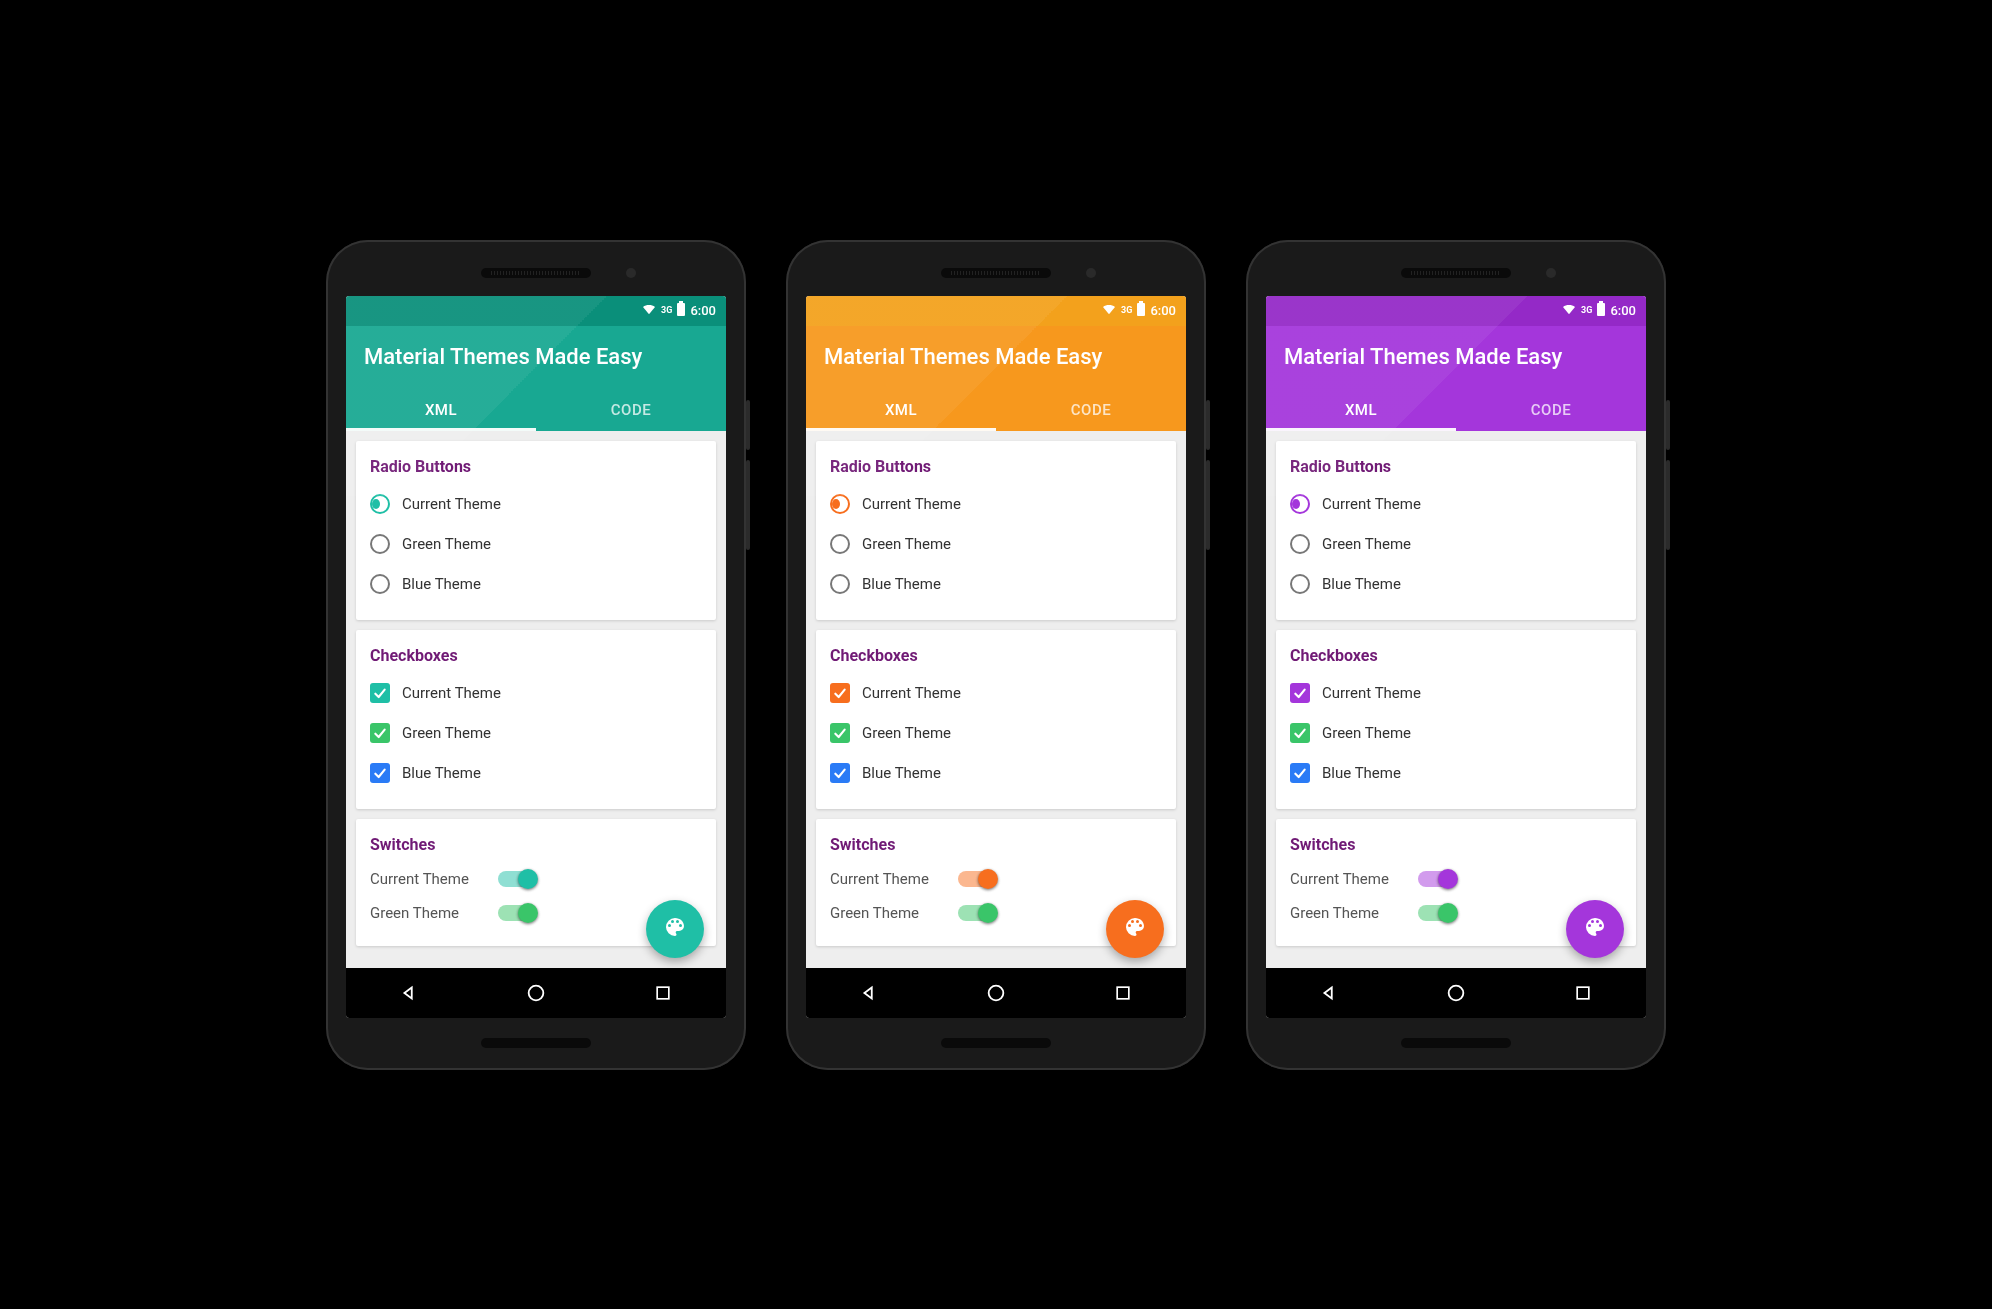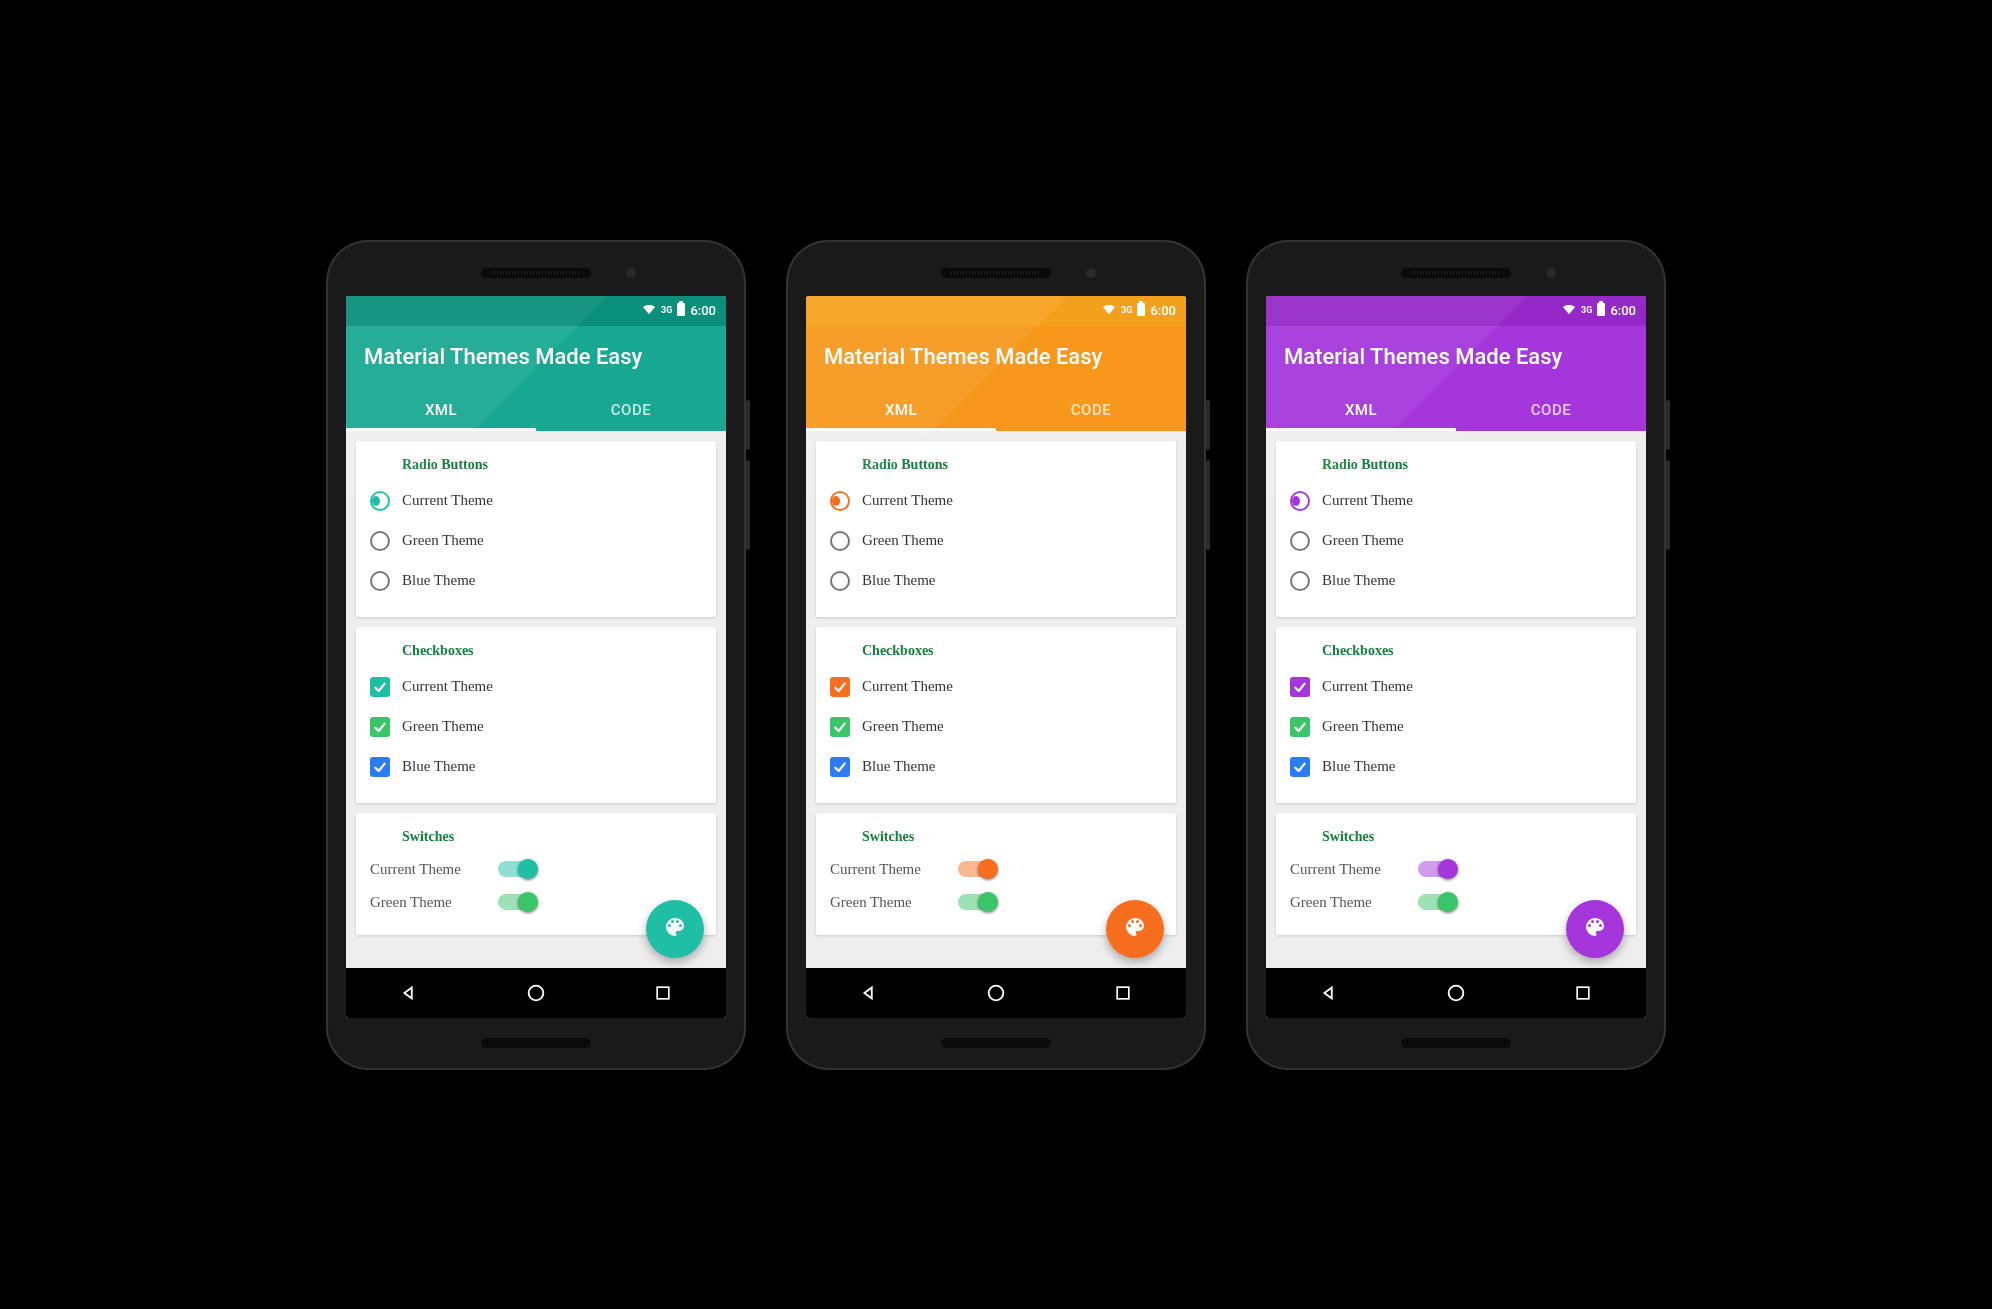--- a/index.html
+++ b/index.html
@@ -120,7 +120,6 @@
     border-radius: 2px;
     box-shadow: 0 1px 3px rgba(0,0,0,.15);
     padding: 16px 14px;
-    font-family: Liberation Serif, serif;
   }
   .card-title {
     font-size: 14px;

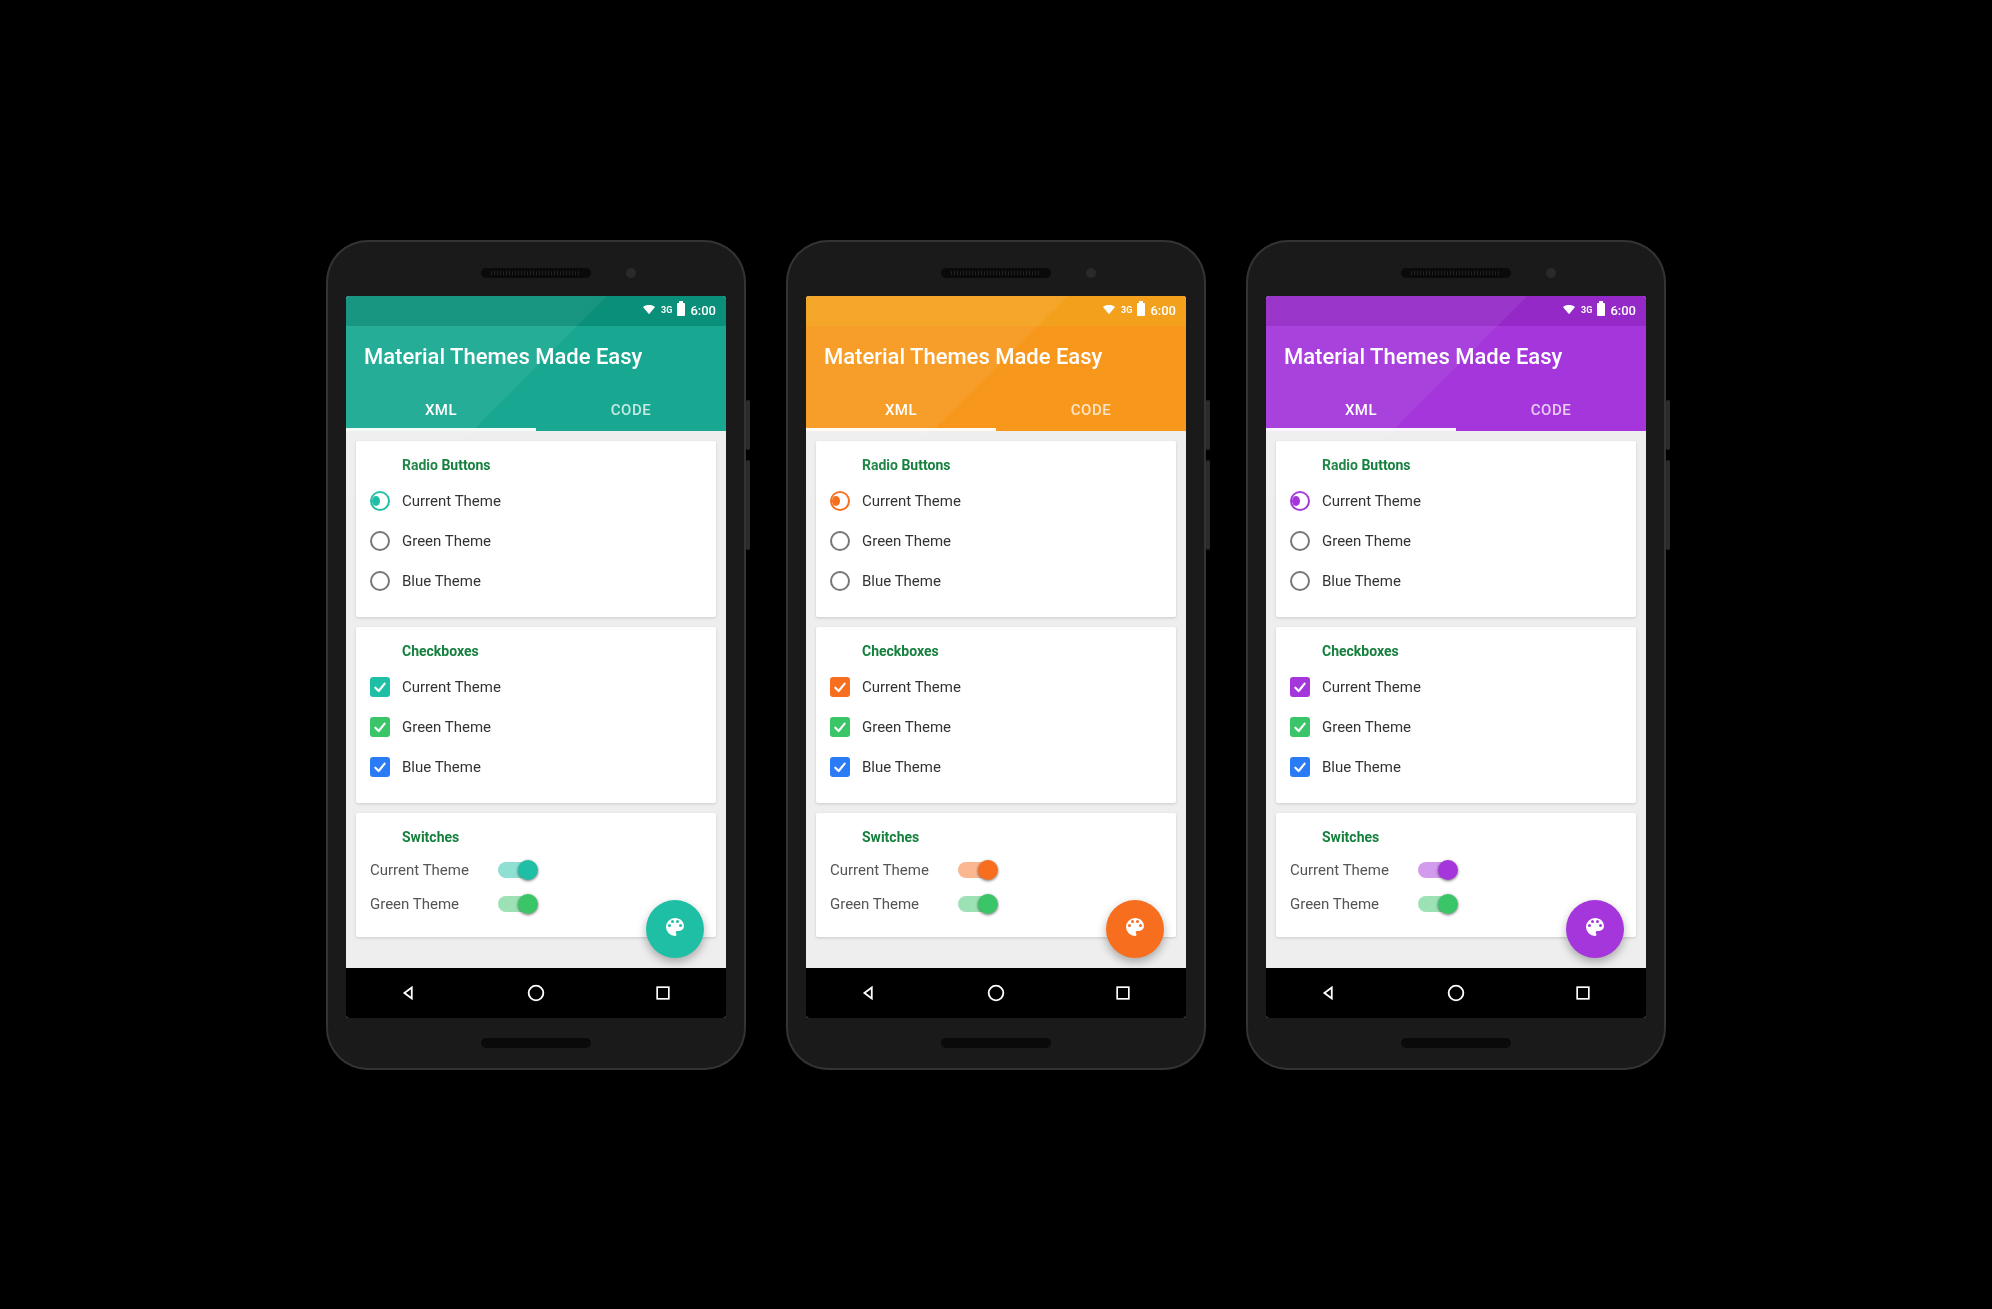--- a/index.html
+++ b/index.html
@@ -122,11 +122,10 @@
     padding: 16px 14px;
   }
   .card-title {
-    font-size: 14px;
+    font-size: 16px;
     font-weight: 700;
-    color: #15803d;
+    color: #701a75;
     margin-bottom: 8px;
-    margin-left: 32px;
   }
   .opt-row {
     display: flex;

